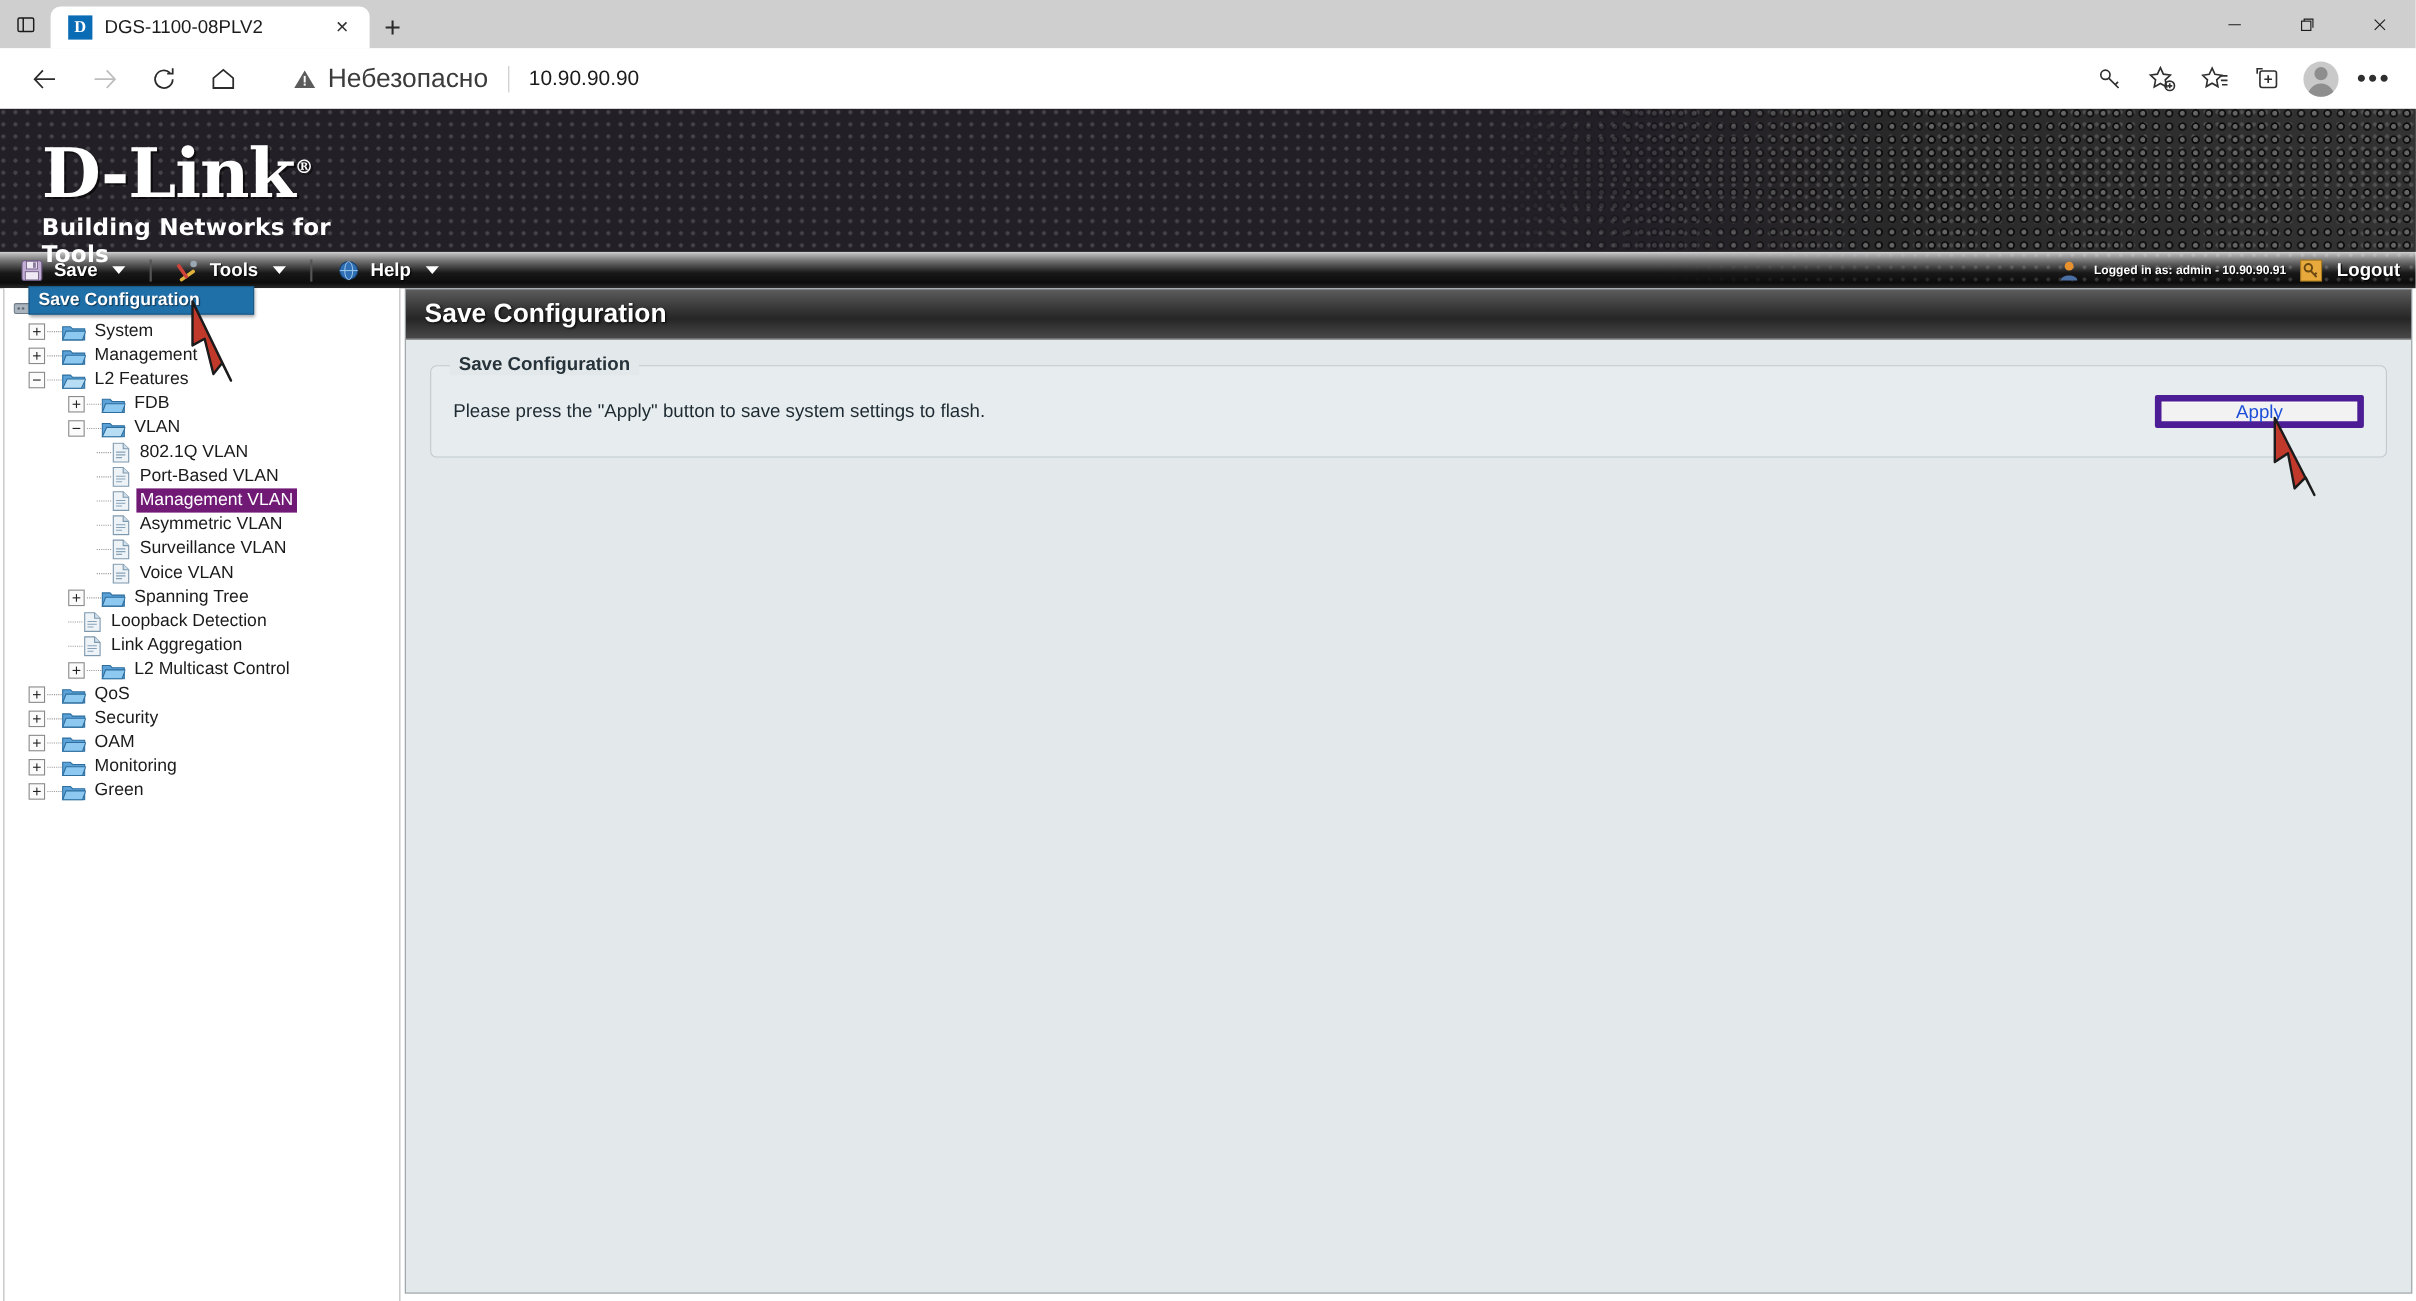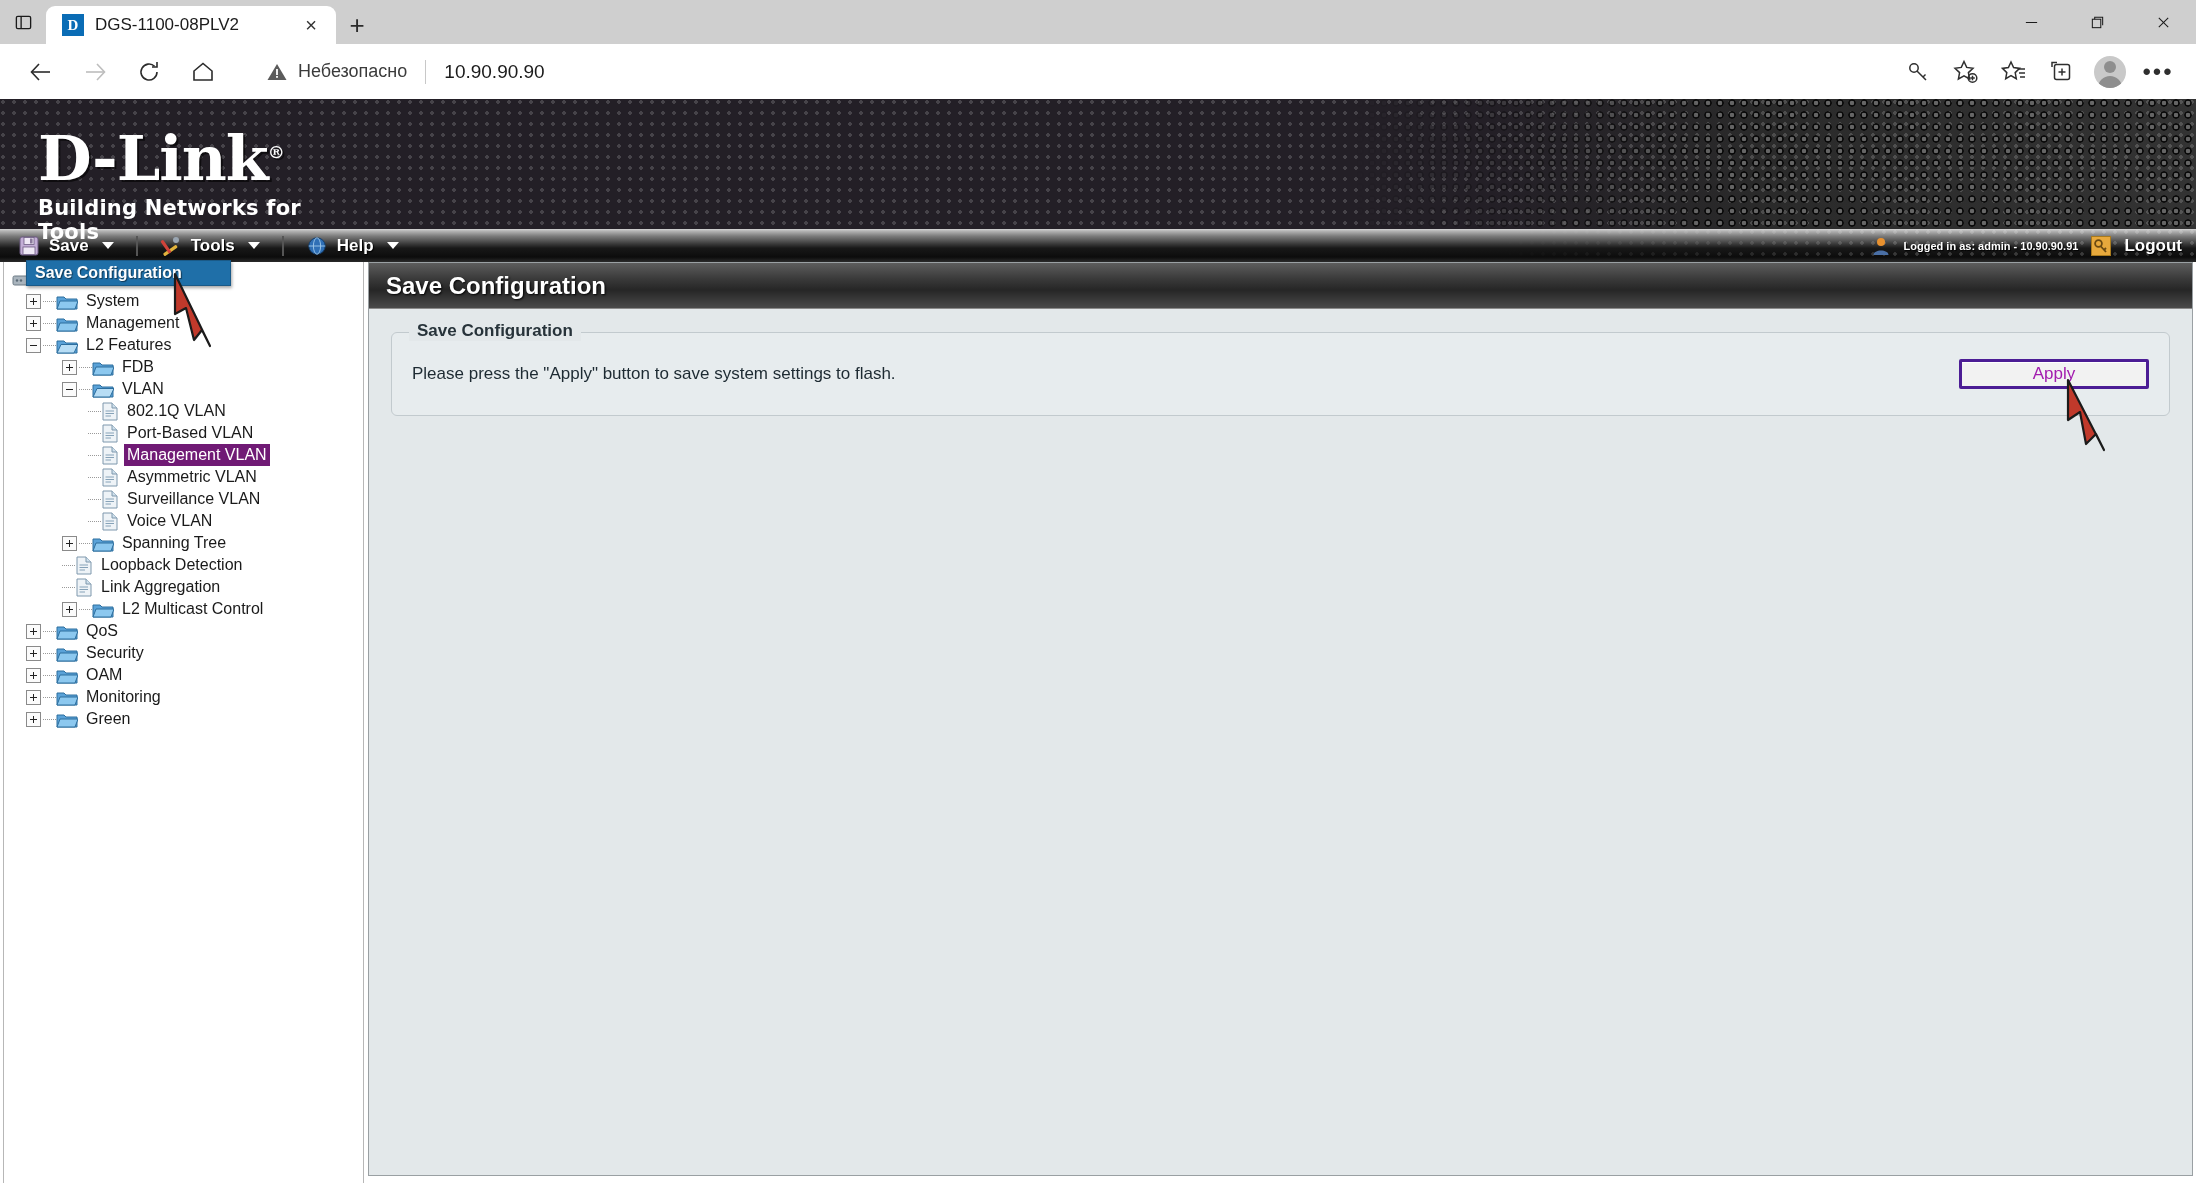--- a/index.html
+++ b/index.html
@@ -67,7 +67,7 @@
     display: flex; align-items: center; padding: 0 16px; gap: 10px;
   }
   .warn-icon { width: 22px; height: 22px; flex: 0 0 auto; }
-  .notsecure-text { font-size: 18px; color: #3b3b3b; white-space: nowrap; }
+  .notsecure-text { font-size: 24px; color: #3b3b3b; white-space: nowrap; }
   .addr-sep { width: 1px; height: 24px; background: #c8c8c8; margin: 0 8px; }
   .url-text { font-size: 19px; color: #1b1b1b; }
   .tb-icon {

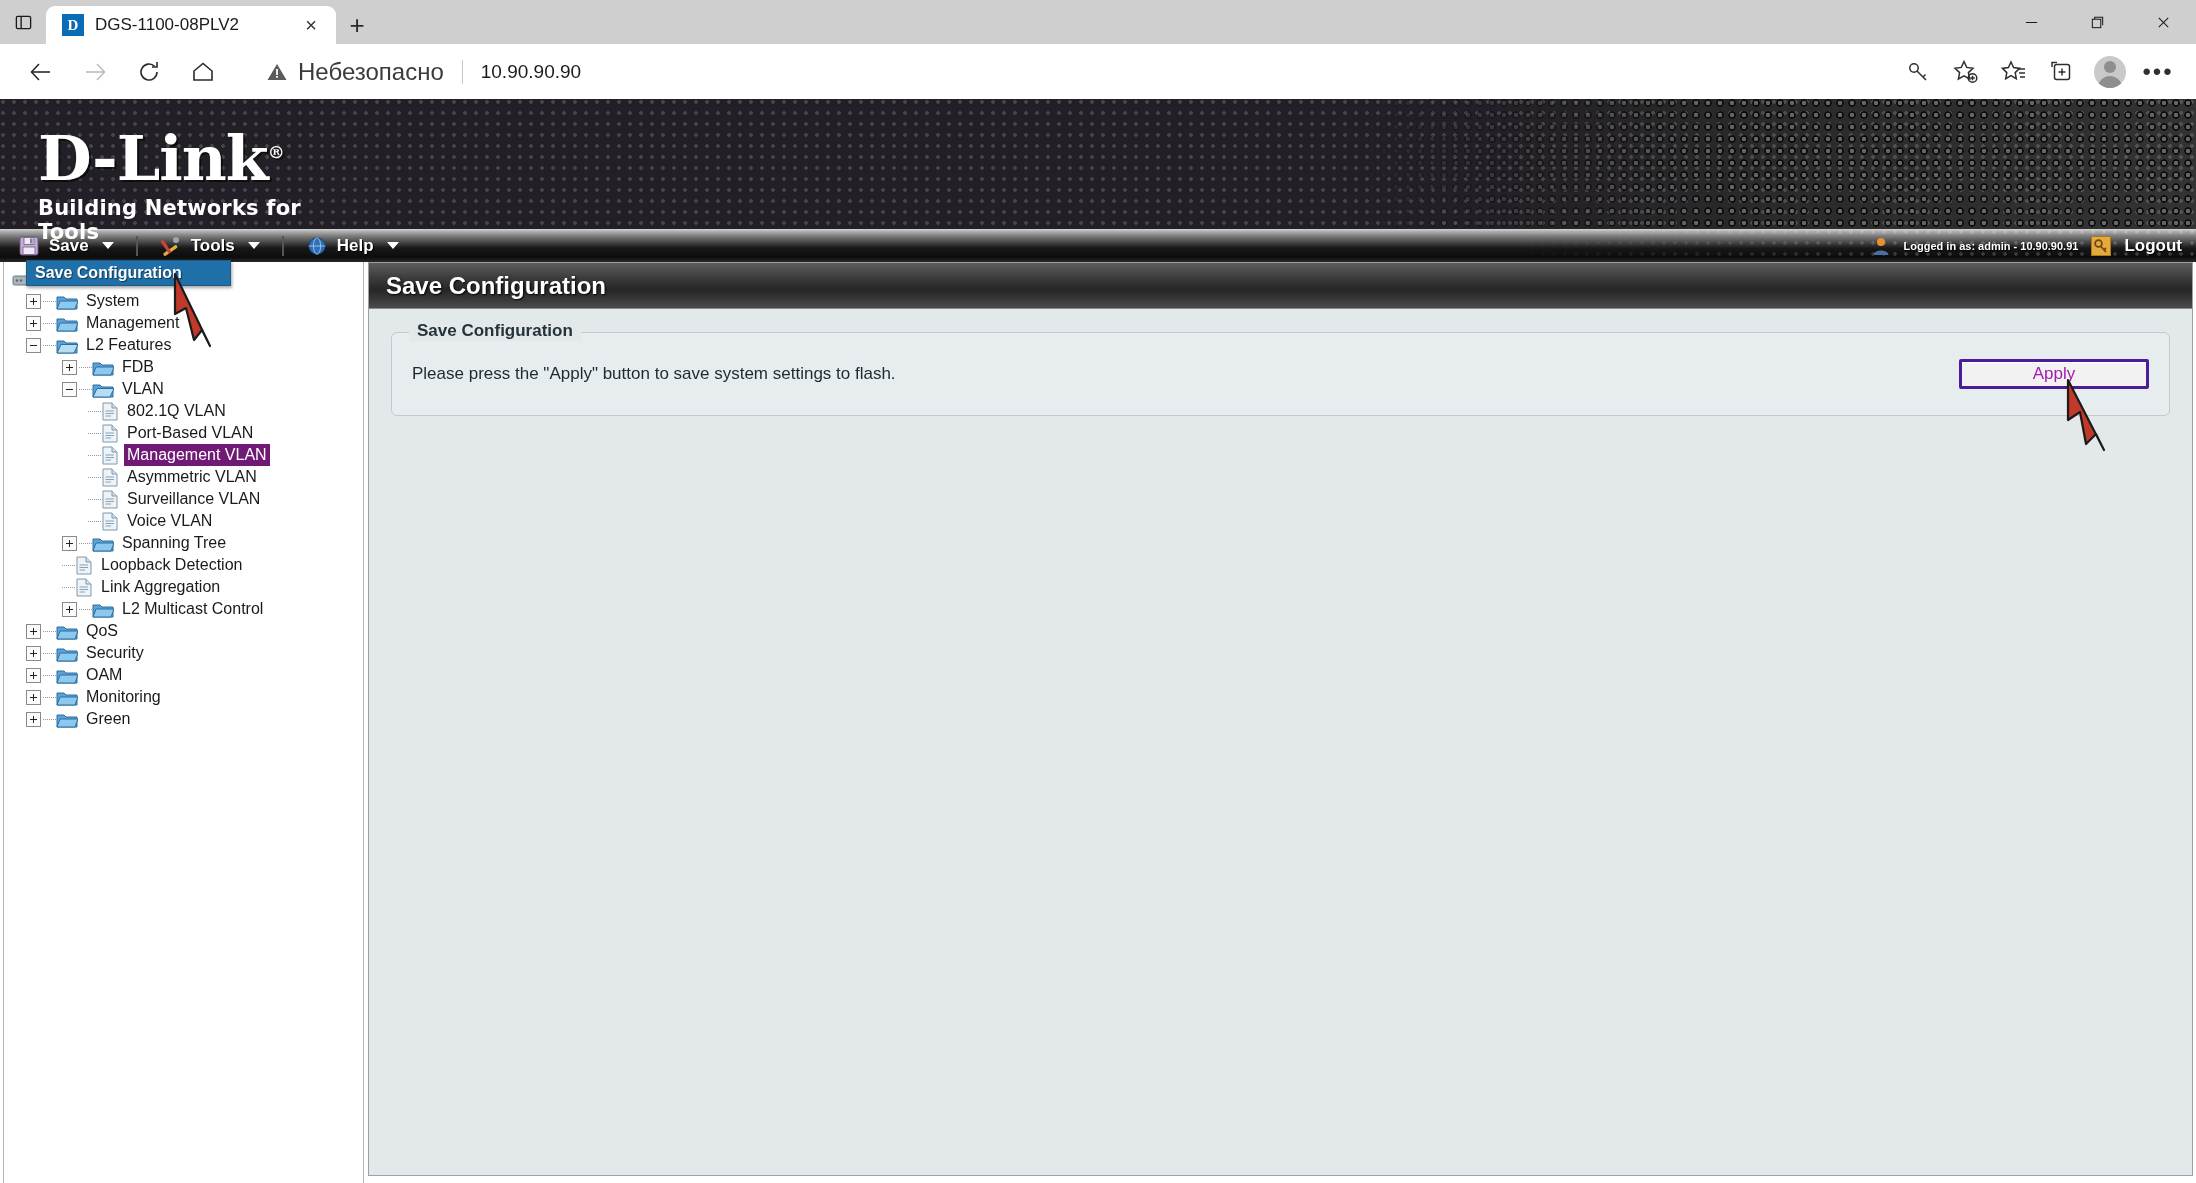--- a/index.html
+++ b/index.html
@@ -239,8 +239,8 @@
   .hint-text { font-size: 17px; color: #1d2a32; }
   .apply-btn {
     width: 190px; height: 30px; background: #f2f2f2;
-    border: 3px solid #4c1d95; border-radius: 2px;
-    font-size: 17px; color: #a21caf; font-family: "Liberation Sans", sans-serif;
+    border: 6px solid #4c1d95; border-radius: 2px;
+    font-size: 17px; color: #1d4ed8; font-family: "Liberation Sans", sans-serif;
     box-shadow: inset 0 1px 0 #ffffff;
   }
 

